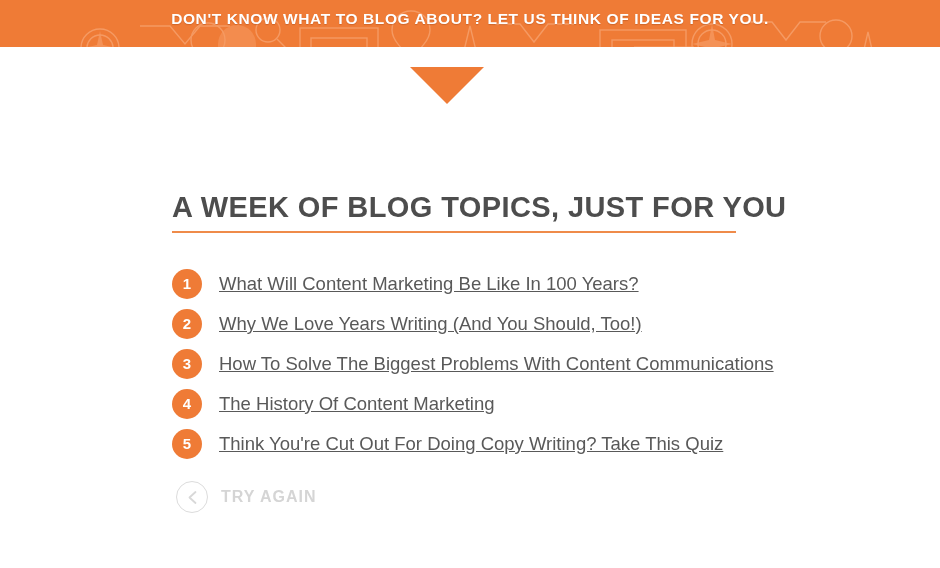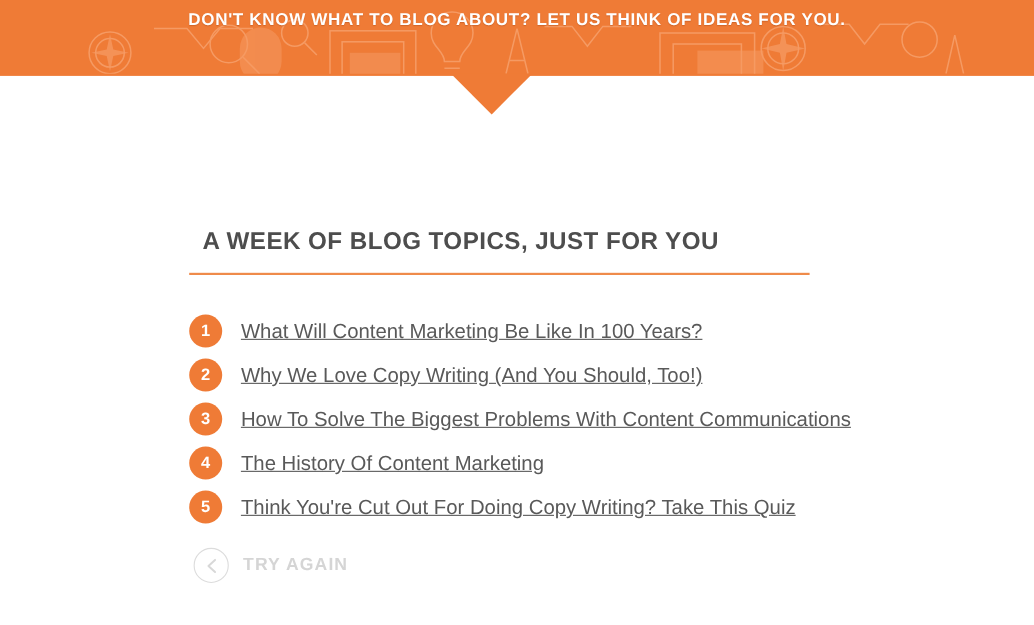--- a/index.html
+++ b/index.html
@@ -21,7 +21,7 @@
     left: 0;
     top: 0;
     width: 940px;
-    height: 69px;
+    height: 47px;
     background: #ef7b36;
     overflow: hidden;
   }

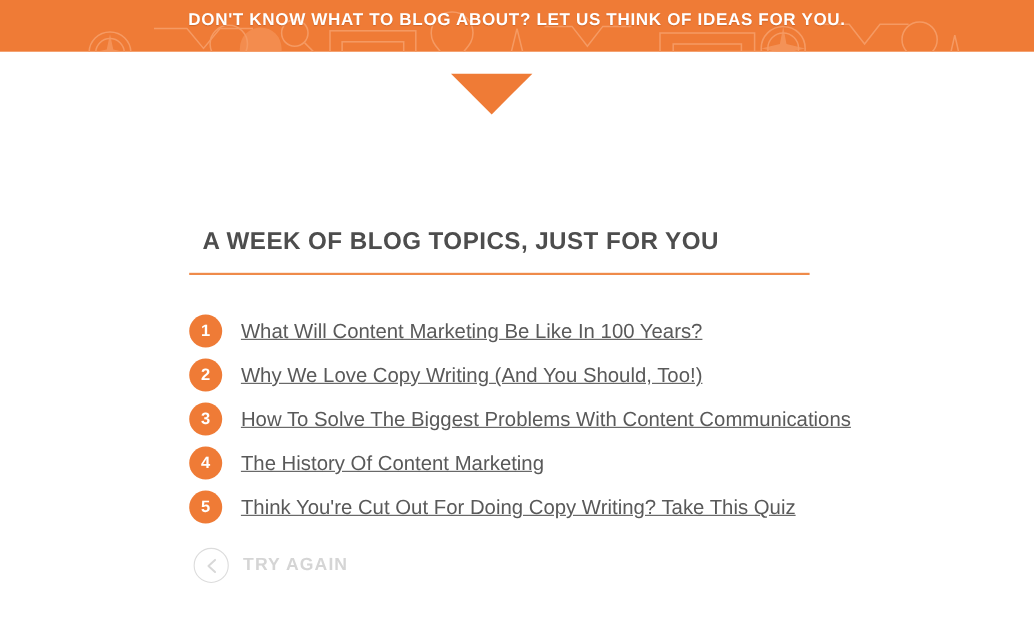--- a/index.html
+++ b/index.html
@@ -66,11 +66,11 @@
   }
   .page-title {
     color: #4d4d4d;
-    font-size: 22px;
+    font-size: 29px;
     font-weight: bold;
     letter-spacing: 0.4px;
     line-height: 34px;
-    margin: 12px;
+    margin: 0;
     white-space: nowrap;
   }
   .title-rule {

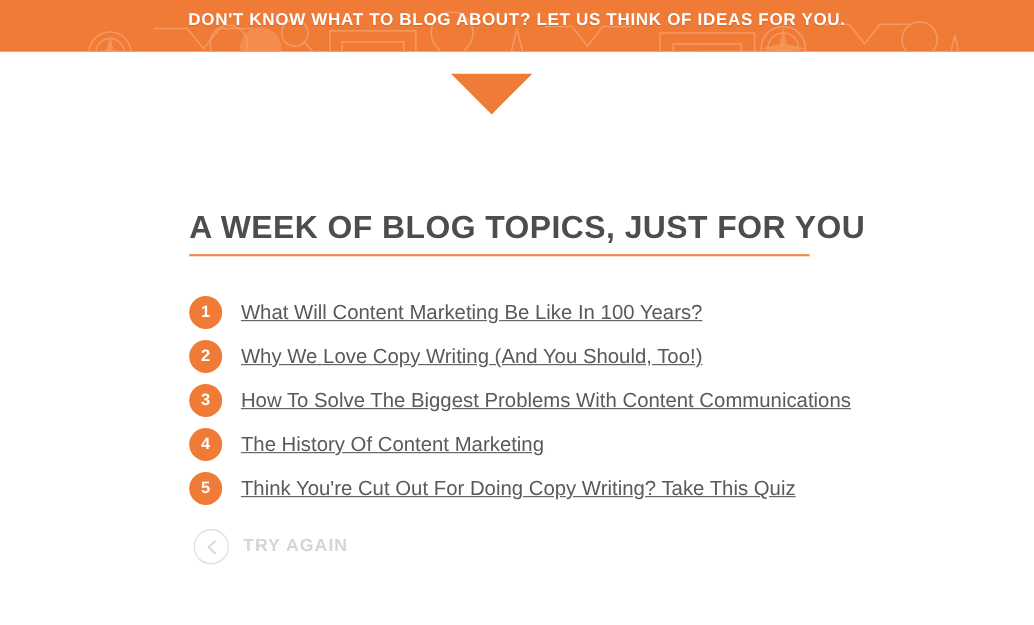--- a/index.html
+++ b/index.html
@@ -216,7 +216,7 @@
 
     <li class="topic-item">
       <span class="badge">2</span>
-      <span class="topic-text">Why We Love Copy Writing (And You Should, Too!)</span>
+      <span class="topic-text">Why We Love Years Writing (And You Should, Too!)</span>
     </li>
 
     <li class="topic-item">

